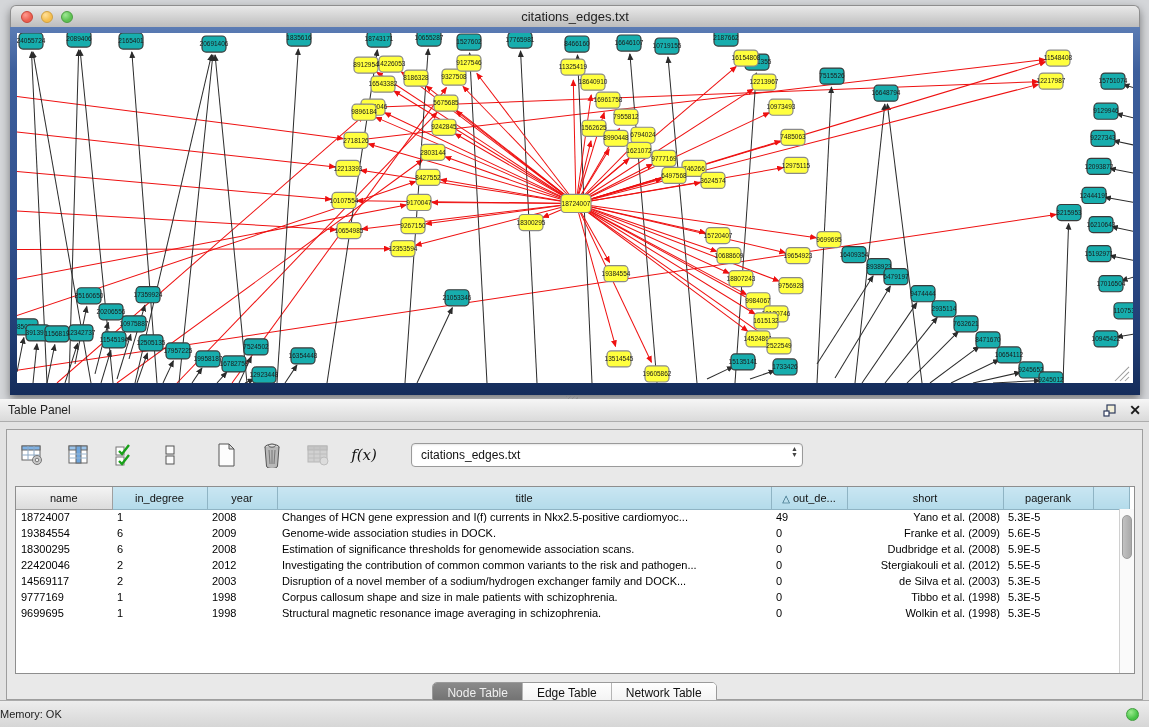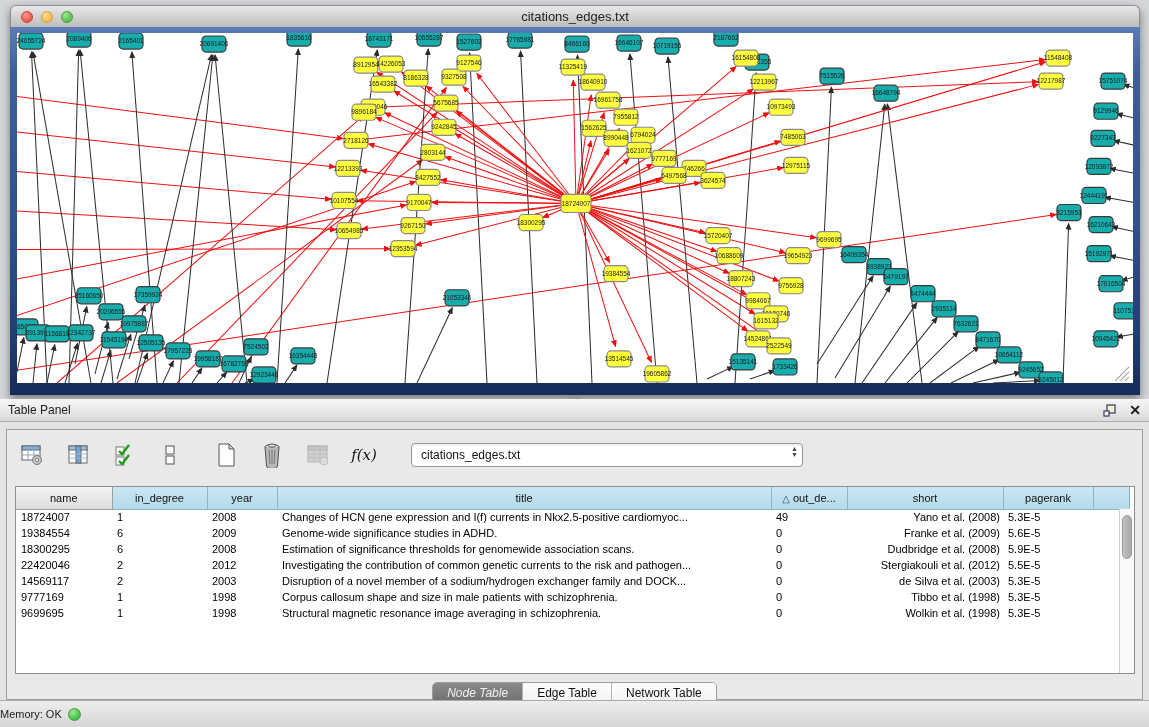--- a/index.html
+++ b/index.html
@@ -802,7 +802,7 @@
               <td>19384554</td>
               <td>6</td>
               <td>2009</td>
-              <td>Genome-wide significance studies in ADHD.</td>
+              <td>Genome-wide association studies in DOCK.</td>
               <td>0</td>
               <td class="center">Franke et al. (2009)</td>
               <td>5.6E-5</td>

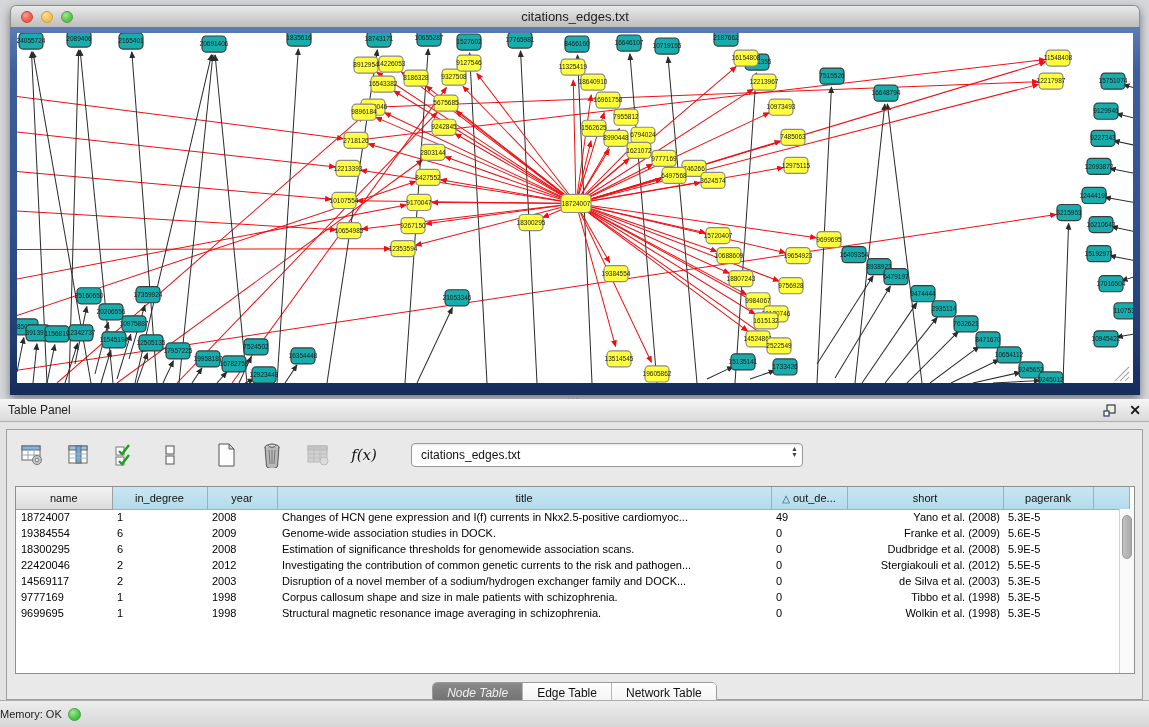--- a/index.html
+++ b/index.html
@@ -822,7 +822,7 @@
               <td>22420046</td>
               <td>2</td>
               <td>2012</td>
-              <td>Investigating the contribution of common genetic currents to the risk and pathogen...</td>
+              <td>Investigating the contribution of common common variants to the risk and pathogen...</td>
               <td>0</td>
               <td class="center">Stergiakouli et al. (2012)</td>
               <td>5.5E-5</td>

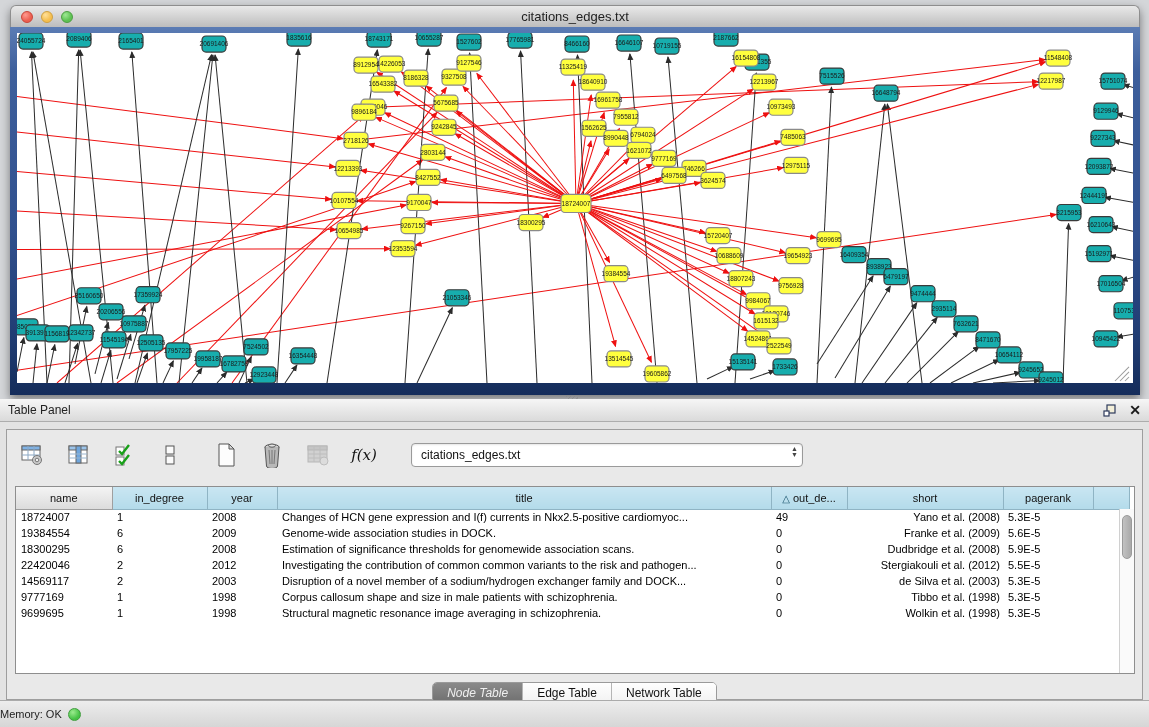--- a/index.html
+++ b/index.html
@@ -65,7 +65,7 @@
     box-shadow:0 1px 1px rgba(255,255,255,.7); }
   .tab { padding:3px 14px; font-size:12px; color:#111; background:linear-gradient(#FEFEFE,#F2F2F2);
     border-left:1px solid #B5B5B5; cursor:default; }
-  .tab:first-child { border-left:0;font-style:italic; }
+  .tab:first-child { border-left:0; }
   .tab.active { background:linear-gradient(#8A8A8A,#6F6F6F); color:#EFEFEF; }
 
   

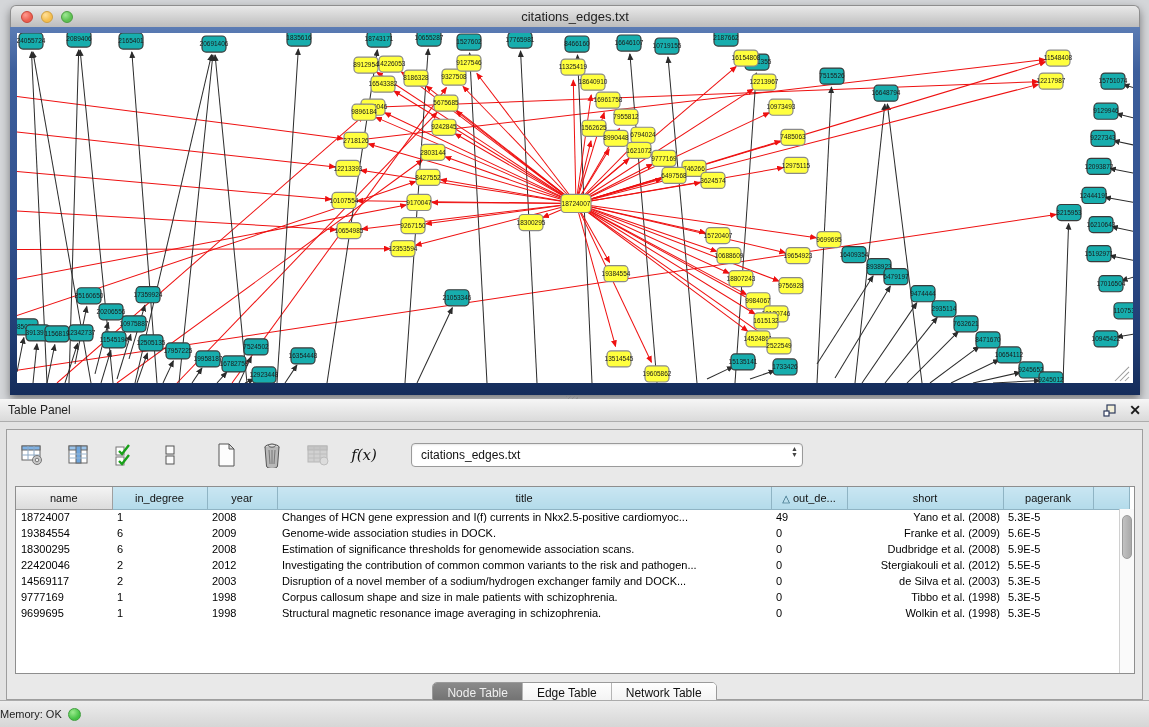--- a/index.html
+++ b/index.html
@@ -71,7 +71,7 @@
   
   #status-bar { position:absolute; left:0; bottom:0; width:1149px; height:27px;
     background:linear-gradient(#EDEDED,#D6D6D6); border-top:1px solid #ABABAB;
-    display:flex; align-items:center; justify-content:flex-start; padding-right:10px; gap:6px; }
+    display:flex; align-items:center; justify-content:space-between; padding-right:10px; gap:6px; }
   #status-bar .mem { font-size:11px; color:#222; }
   #mem-dot { width:13px; height:13px; border-radius:50%;
     background:radial-gradient(circle at 35% 30%, #9BEB8E, #45C245 65%); border:1px solid #3F9E3C; }

